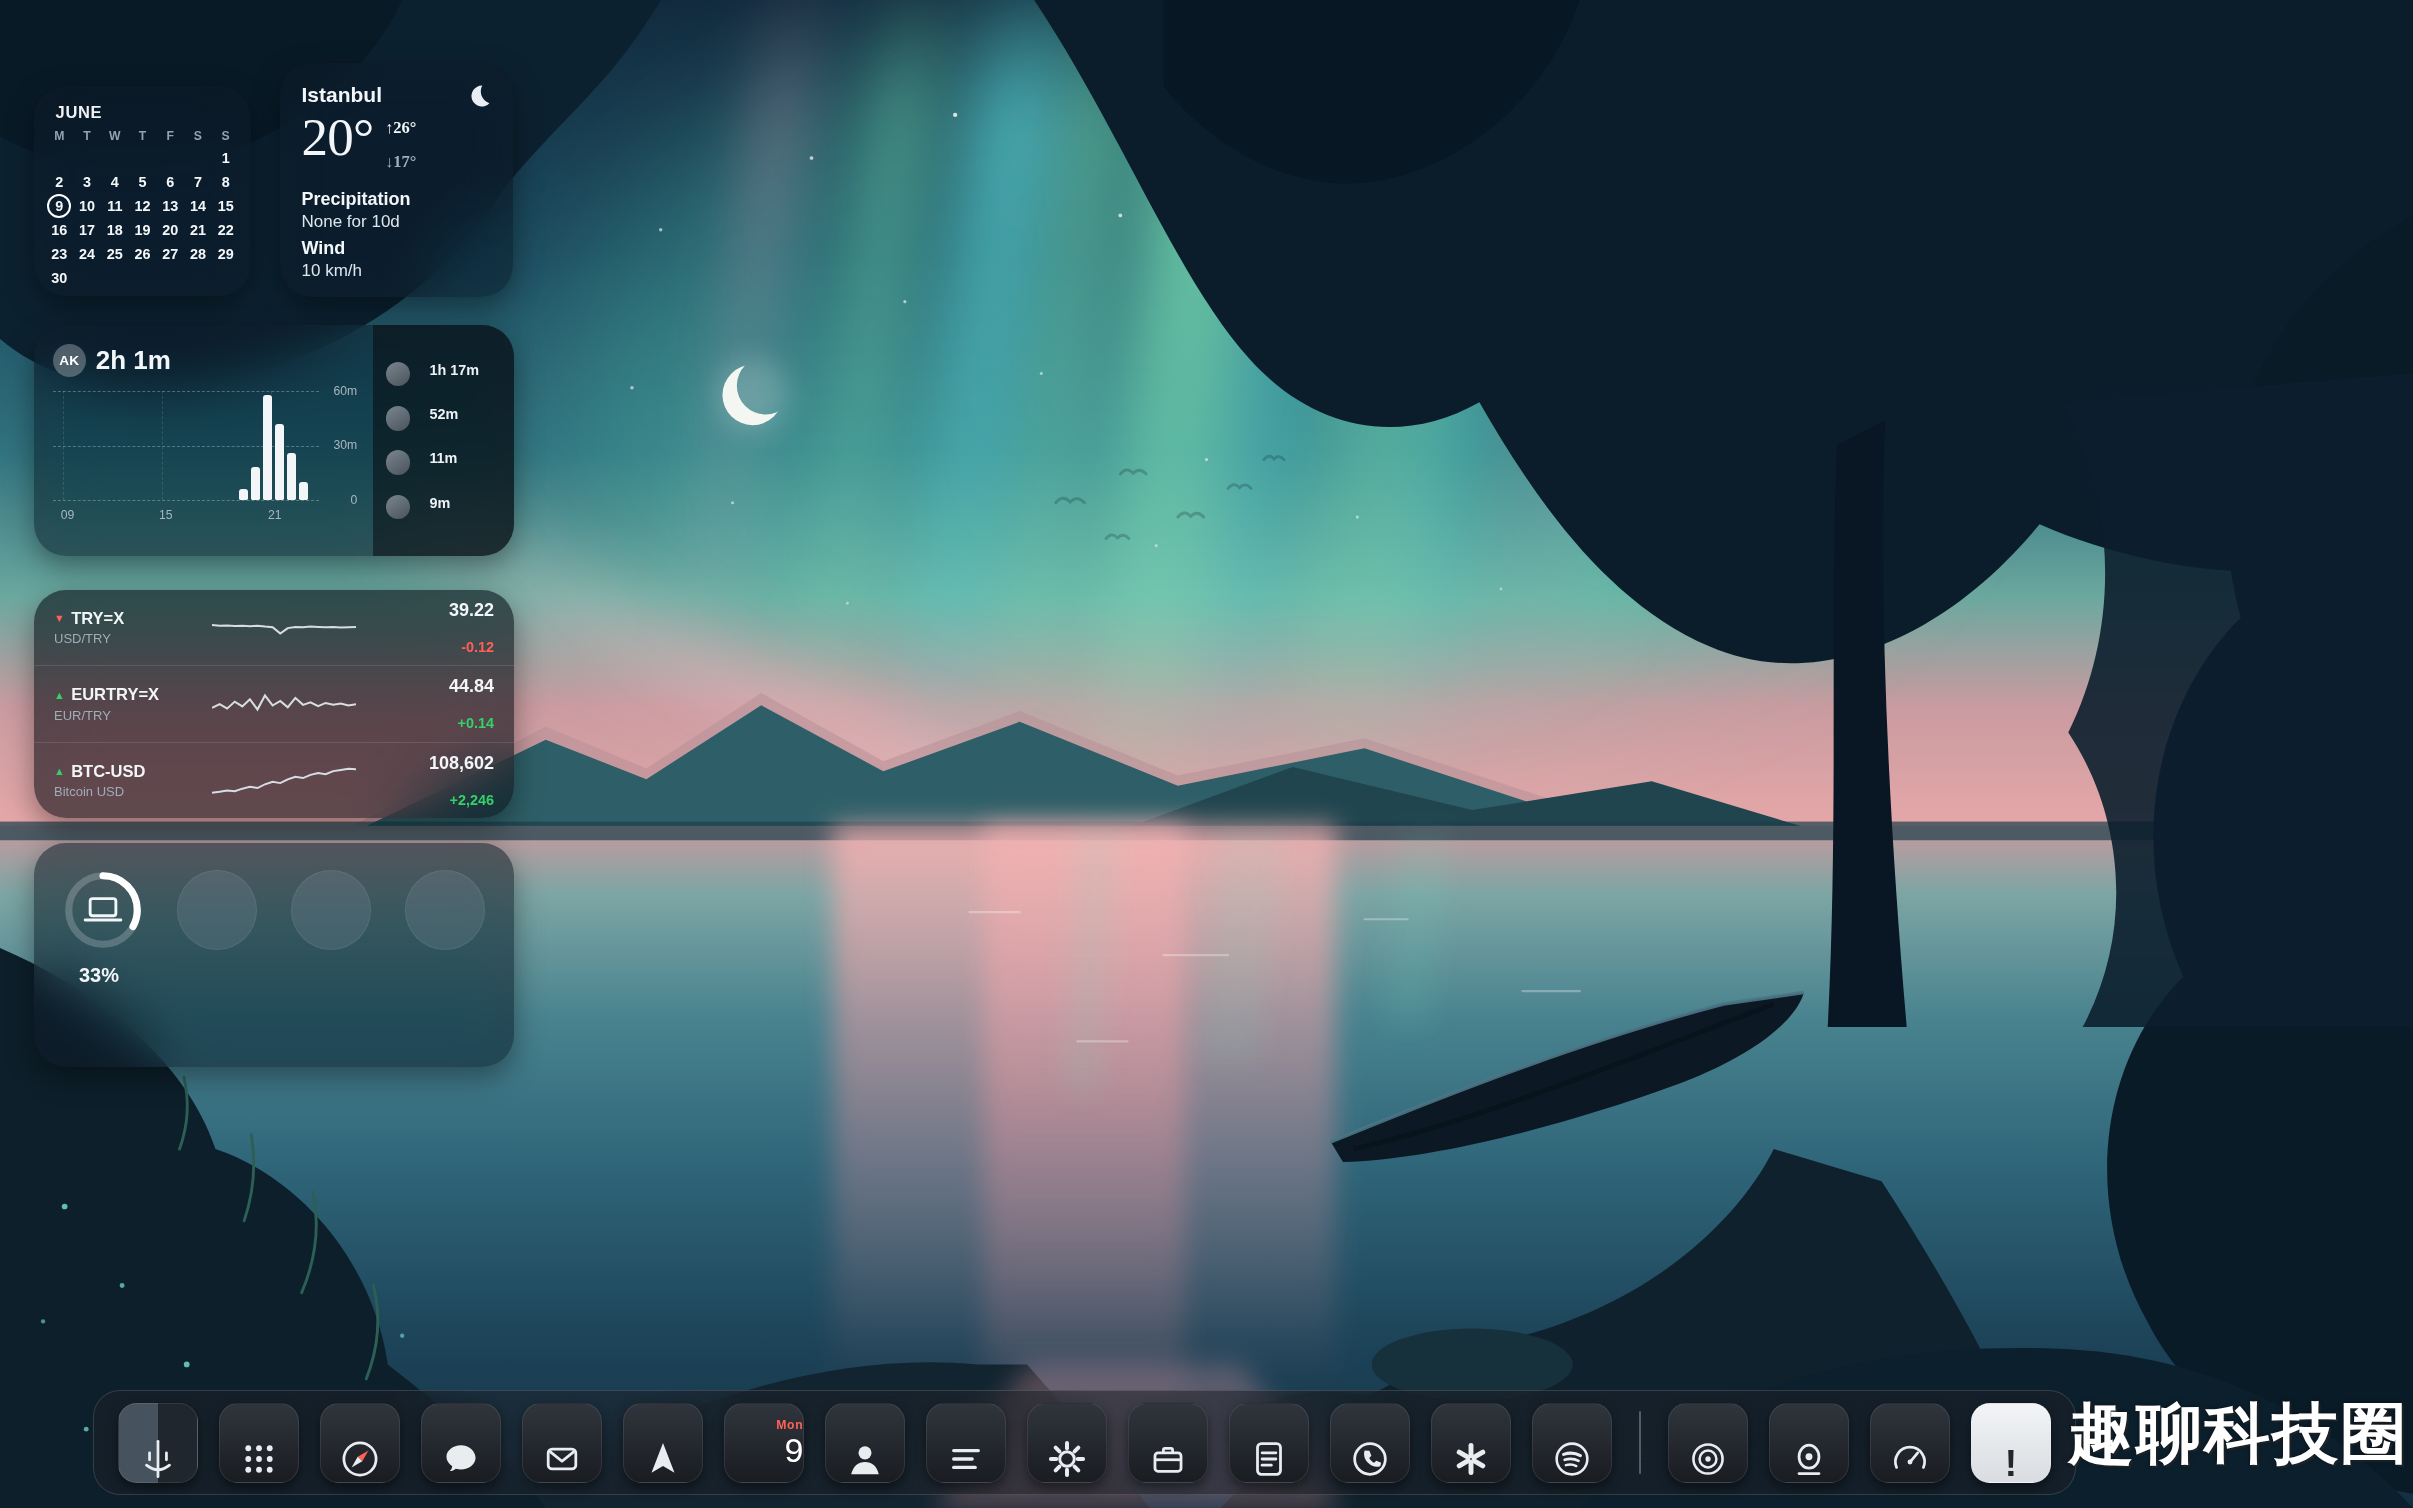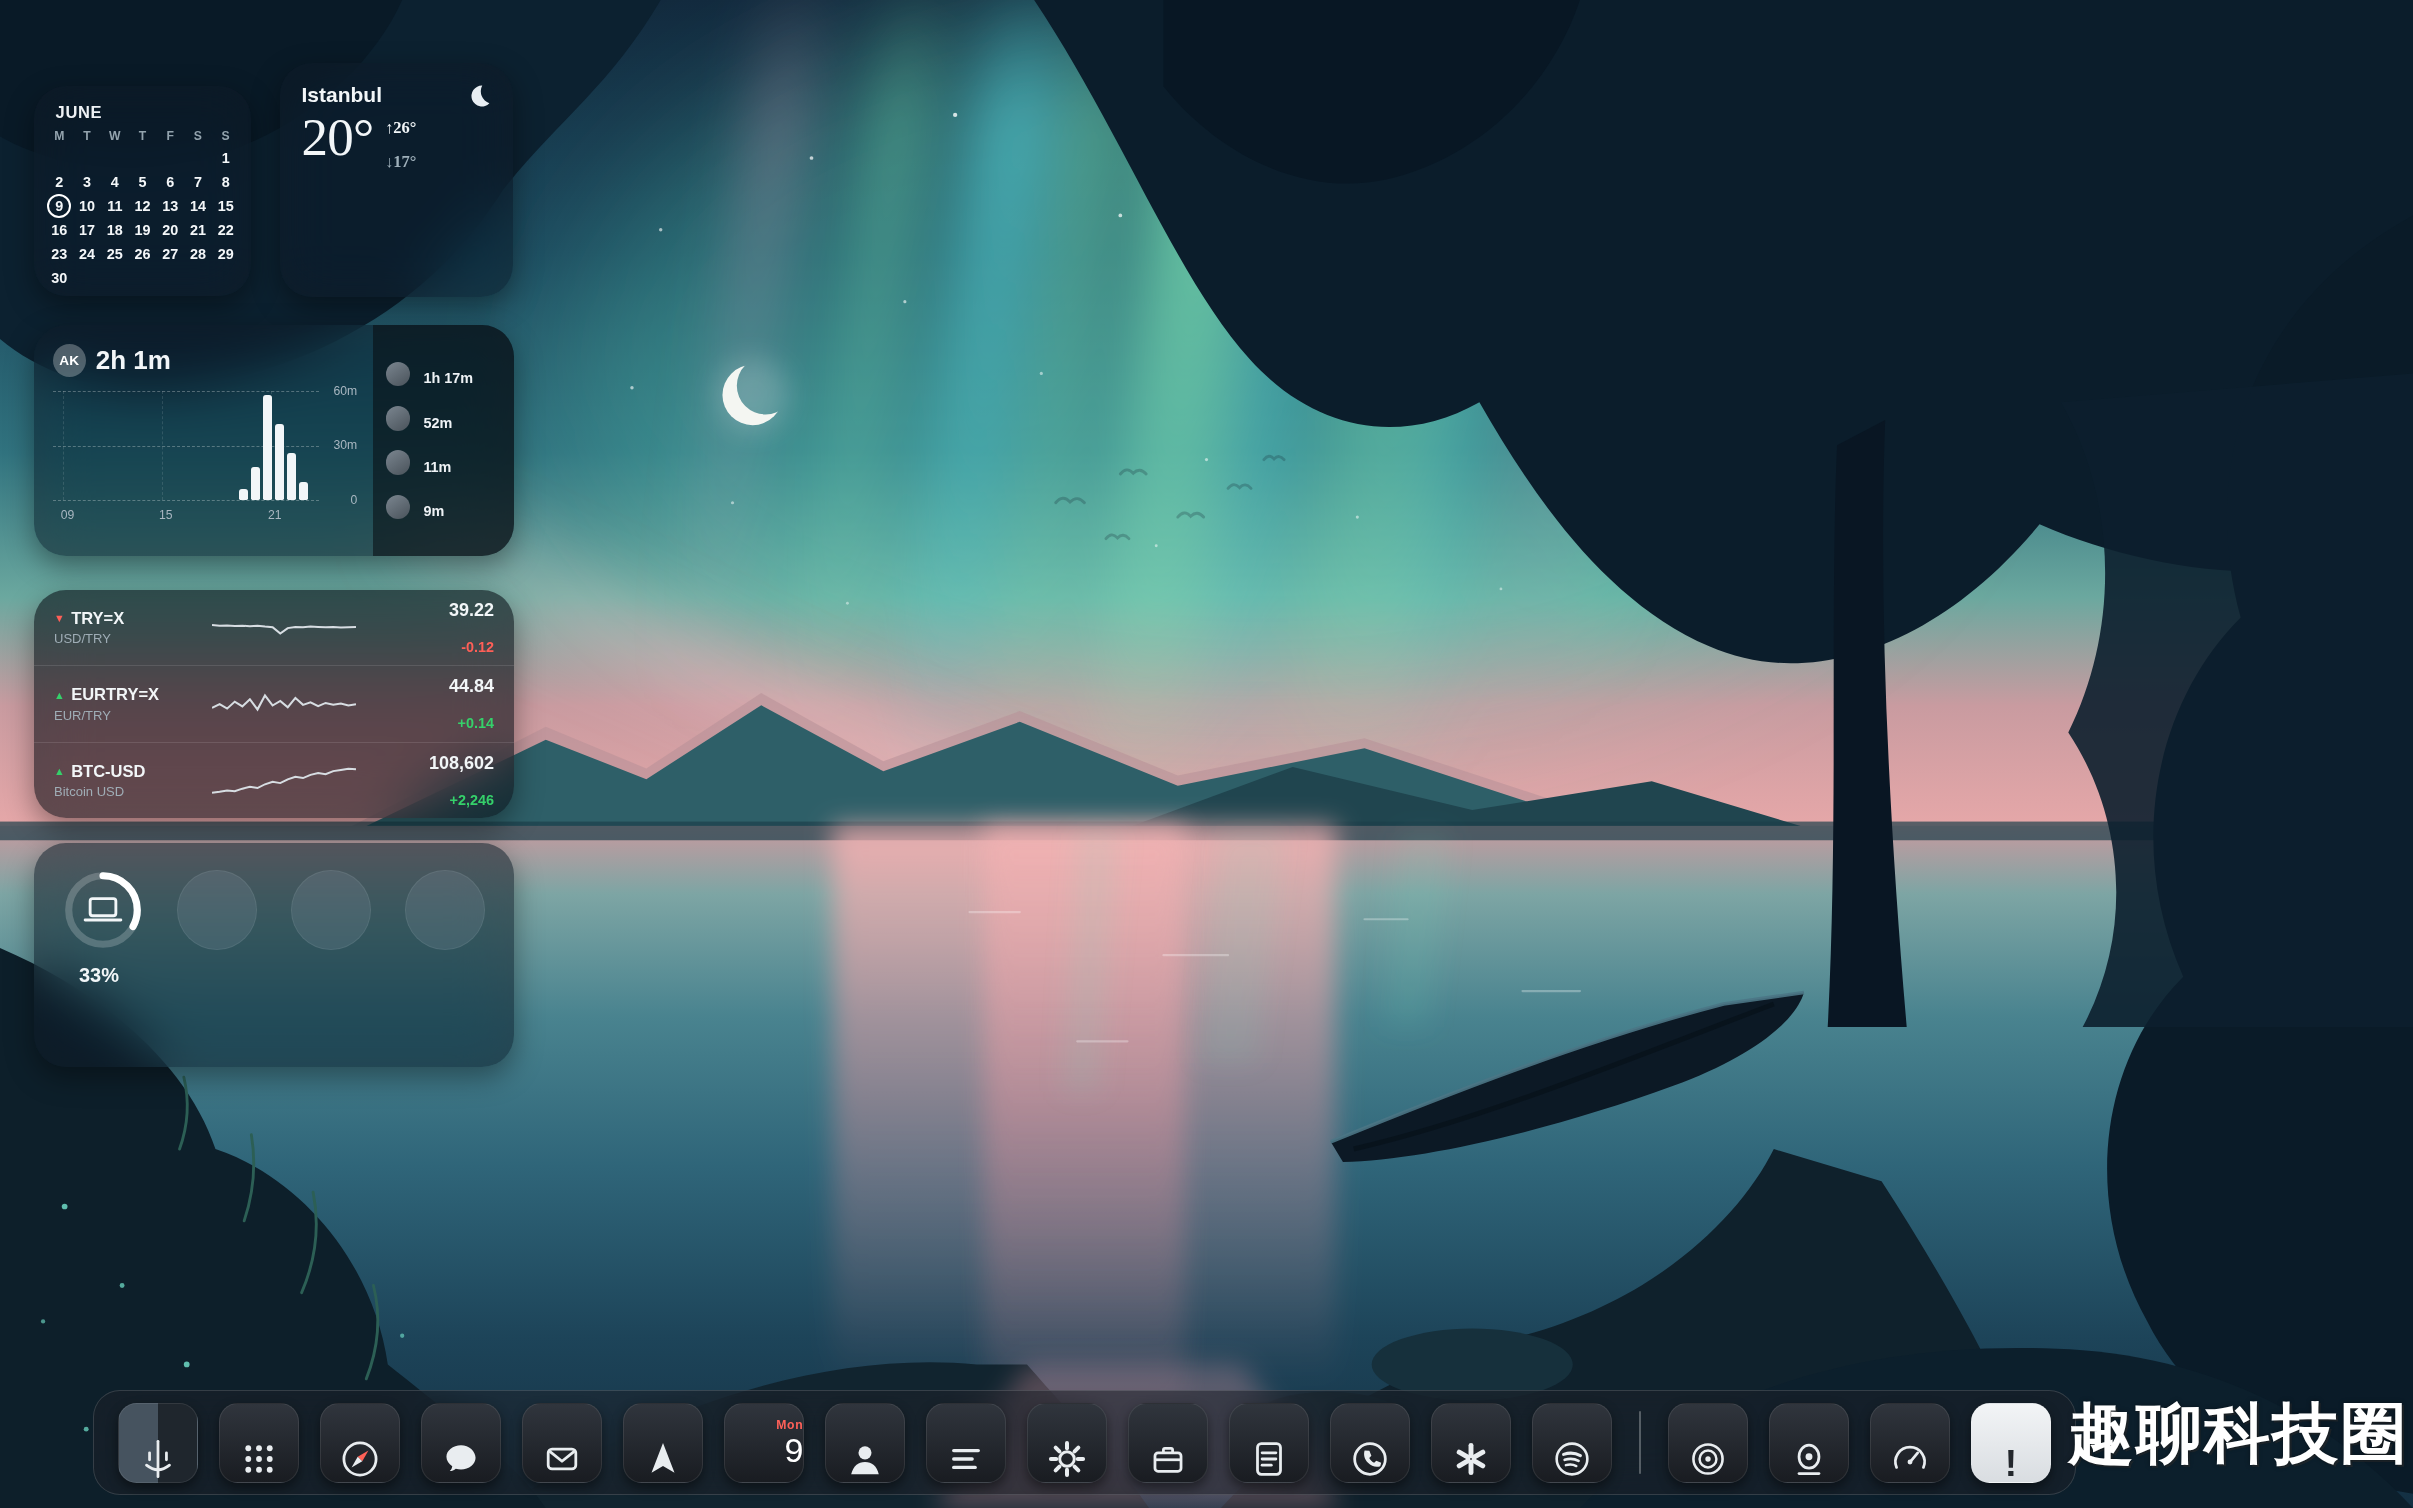--- a/index.html
+++ b/index.html
@@ -361,6 +361,12 @@
         <span class="wx-low">↓17°</span>
       </span>
     </div>
+    <div class="wx-details">
+      <div class="wx-label">Precipitation</div>
+      <div class="wx-value">None for 10d</div>
+      <div class="wx-label">Wind</div>
+      <div class="wx-value">10 km/h</div>
+    </div>
   </div>
 
   <div class="widget w-screentime">

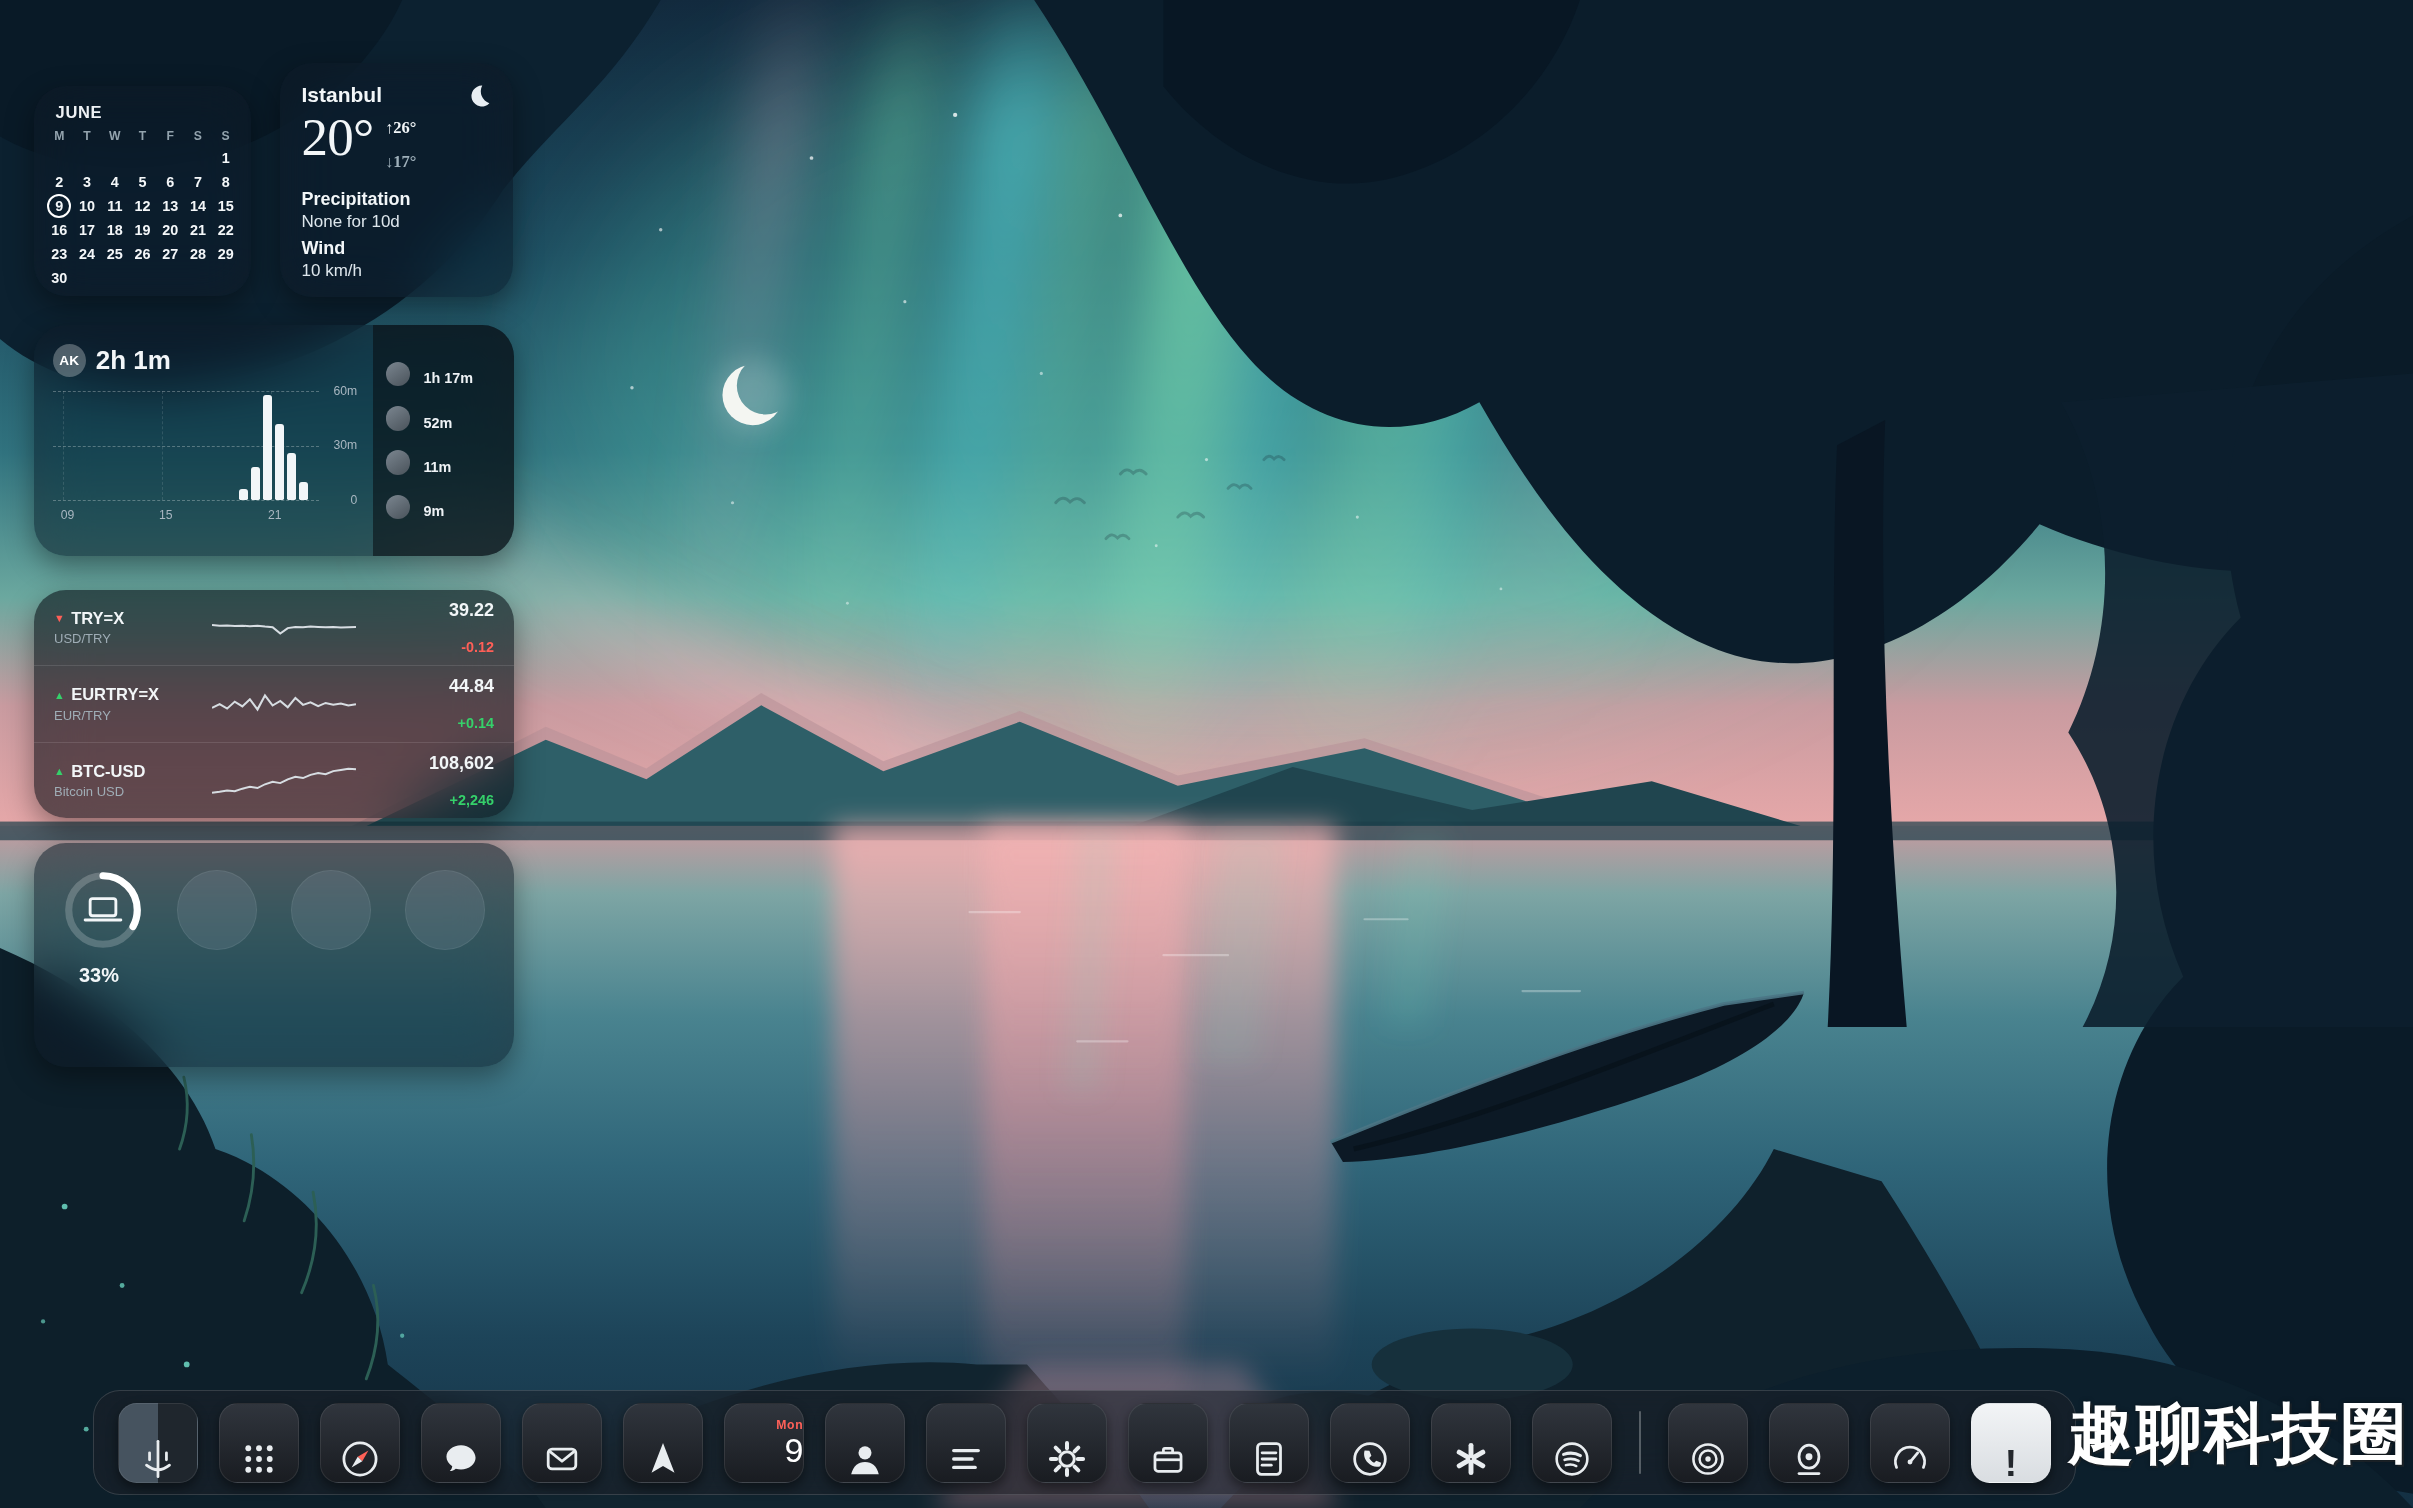--- a/index.html
+++ b/index.html
@@ -50,7 +50,7 @@
   .st-xlabels{position:absolute;left:0;right:40px;bottom:0;height:17px;}
   .st-xlab{position:absolute;bottom:0;font-size:12.2px;color:#a9b7c1;}
   .st-right{width:141px;background:rgba(8,11,15,.55);padding:17px 13px;display:flex;flex-direction:column;justify-content:space-evenly;box-sizing:border-box;}
-  .st-app{display:flex;align-items:flex-end;gap:13px;}
+  .st-app{display:flex;align-items:flex-start;gap:19px;}
   .st-app-icon{width:24.4px;height:24.4px;border-radius:50%;background:linear-gradient(145deg,#7b8690,#49525a);flex:none;}
   .st-app-time{font-size:14.4px;font-weight:600;color:#eef2f5;}
 

